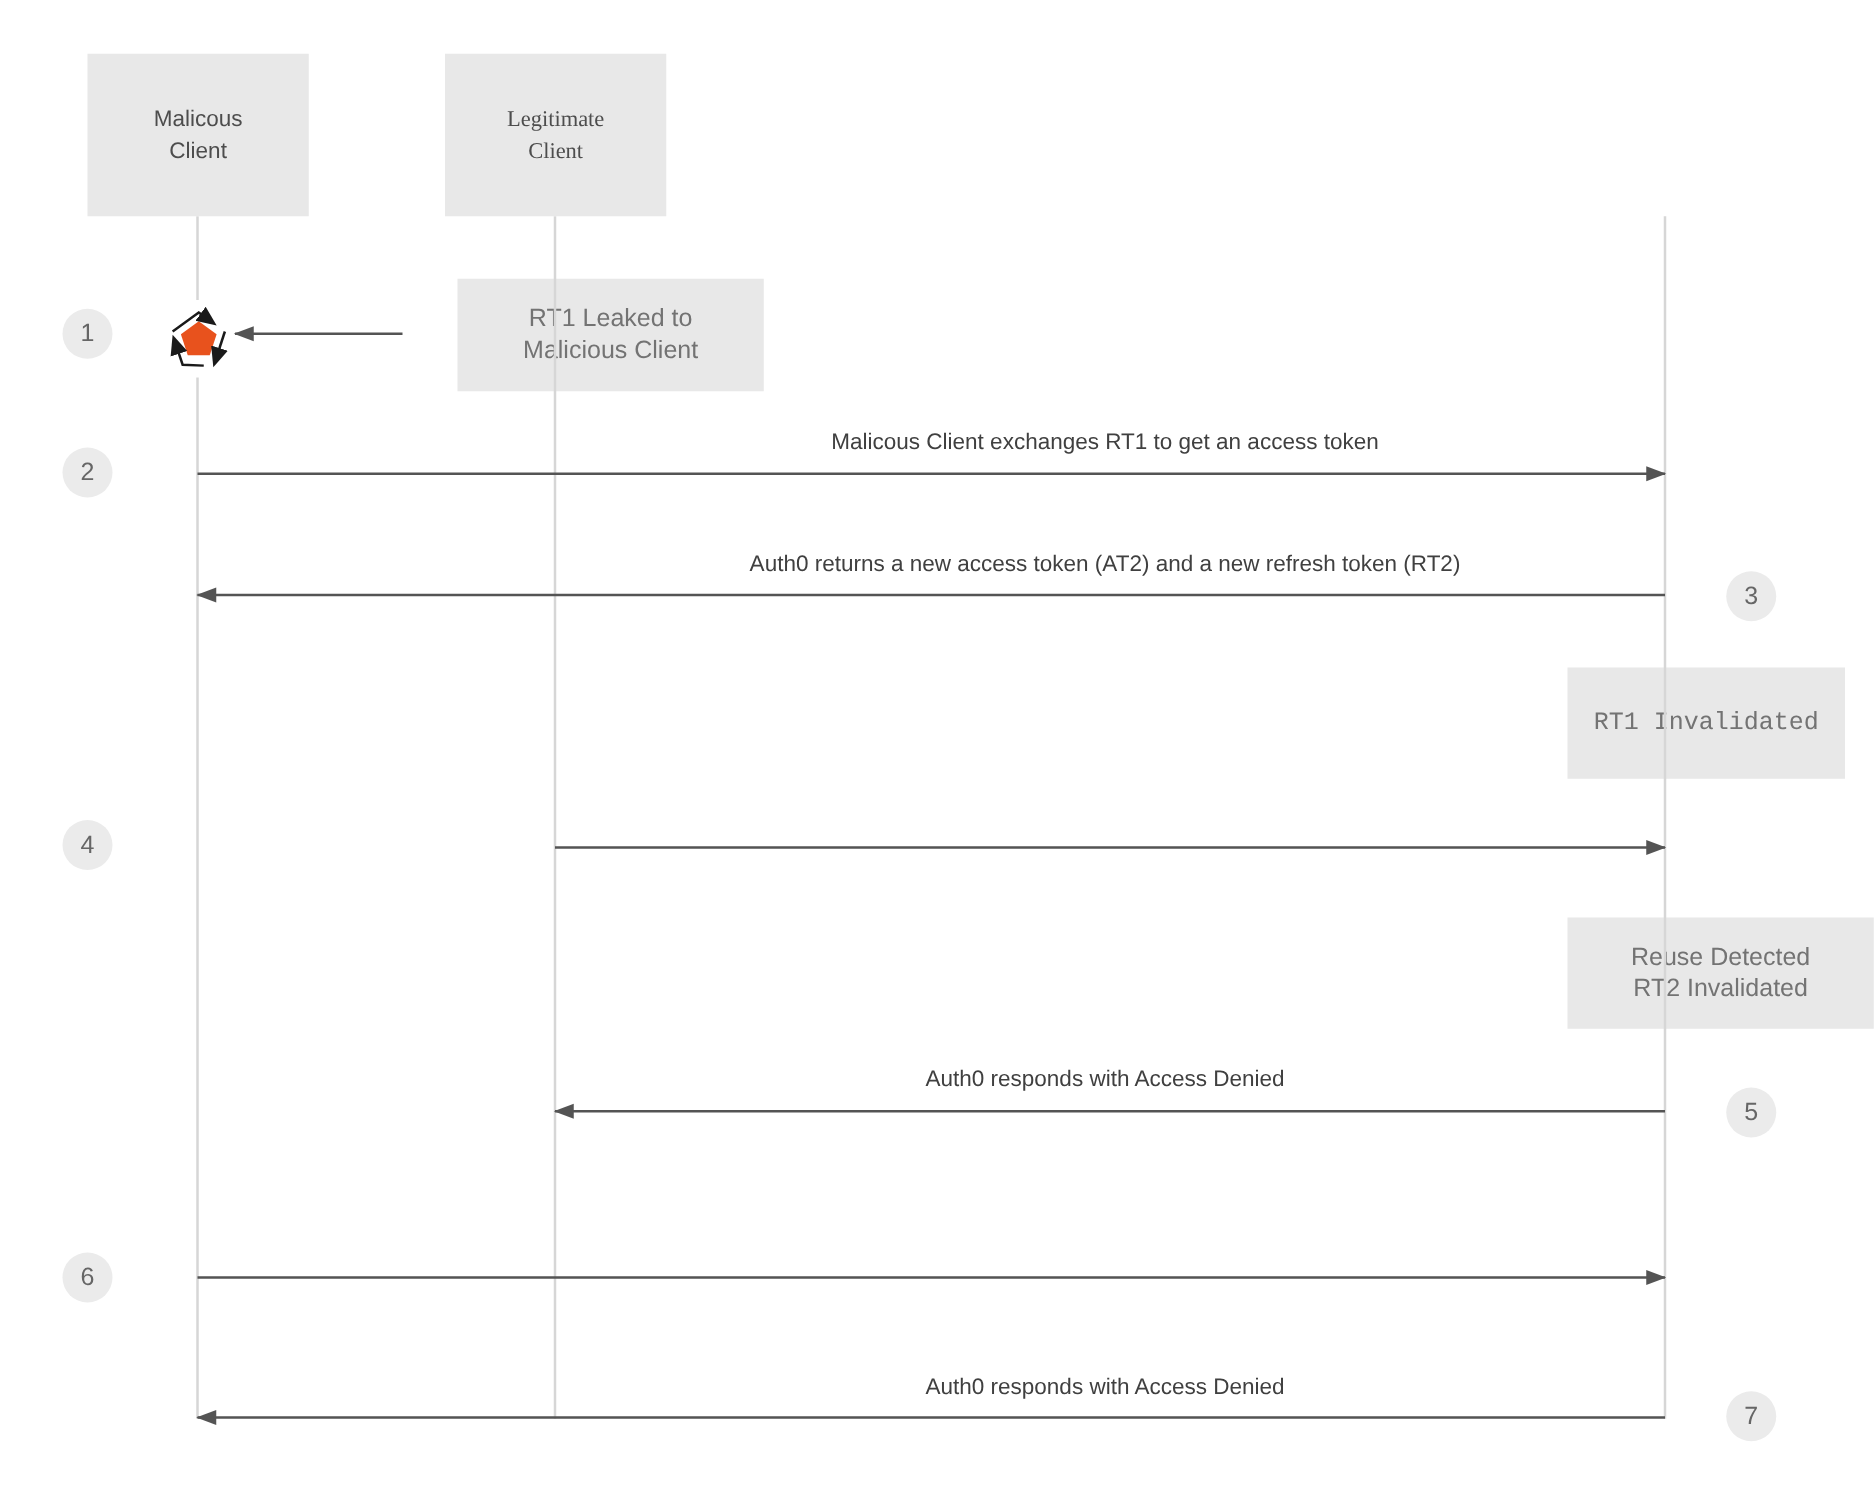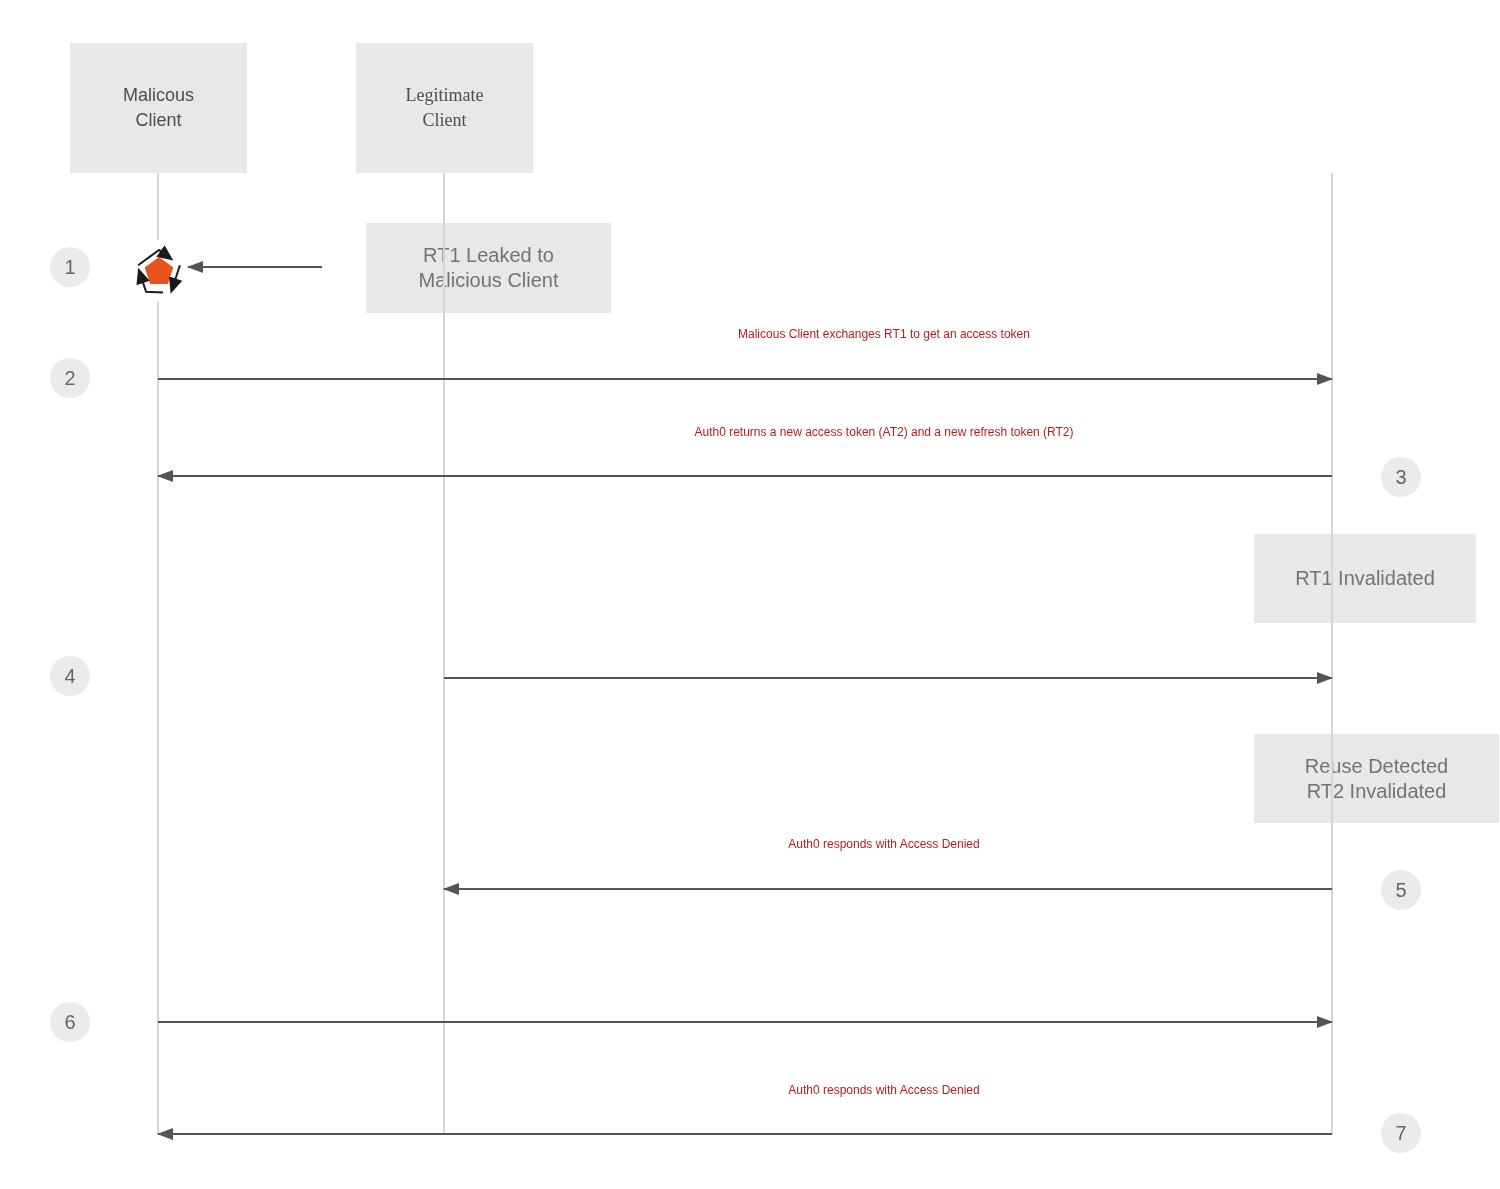--- a/index.html
+++ b/index.html
@@ -82,11 +82,12 @@
     position: absolute;
     left: 884px;
     transform: translateX(-50%);
-    color: #b91c1c;
-    font-size: 12px;
+    color: #404040;
+    font-size: 18px;
     line-height: 22px;
     white-space: nowrap;
     z-index: 5;
+    margin-top: 19px;
   }
   .msg b { font-weight: normal; }
   .badge {

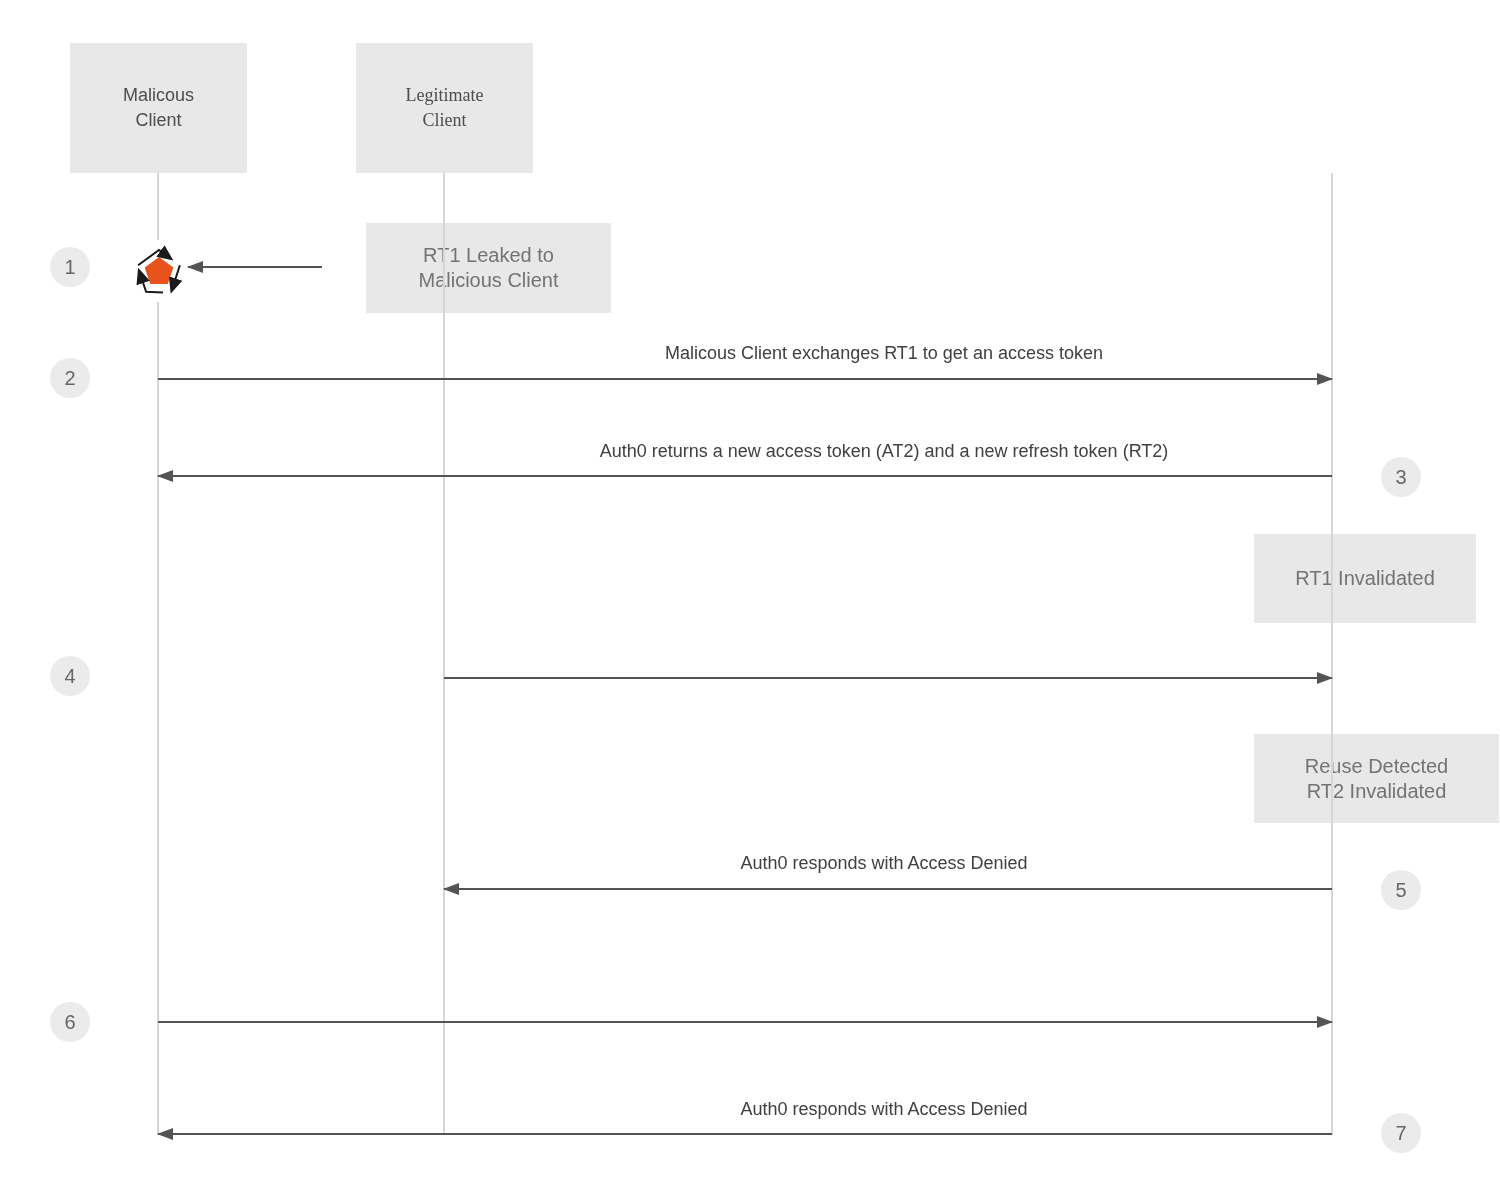--- a/index.html
+++ b/index.html
@@ -138,7 +138,7 @@
     <span>RT1 Leaked to
 Malicious Client</span>
   </div>
-  <div class="note" style="left:1210px; top:534px; width:222px; height:89px;">
+  <div class="note" style="left:1210px; top:534px; width:222px; height:89px;font-family:Liberation Mono, monospace;">
     <span>RT1 Invalidated</span>
   </div>
   <div class="note" style="left:1210px; top:734px; width:245px; height:89px;">

